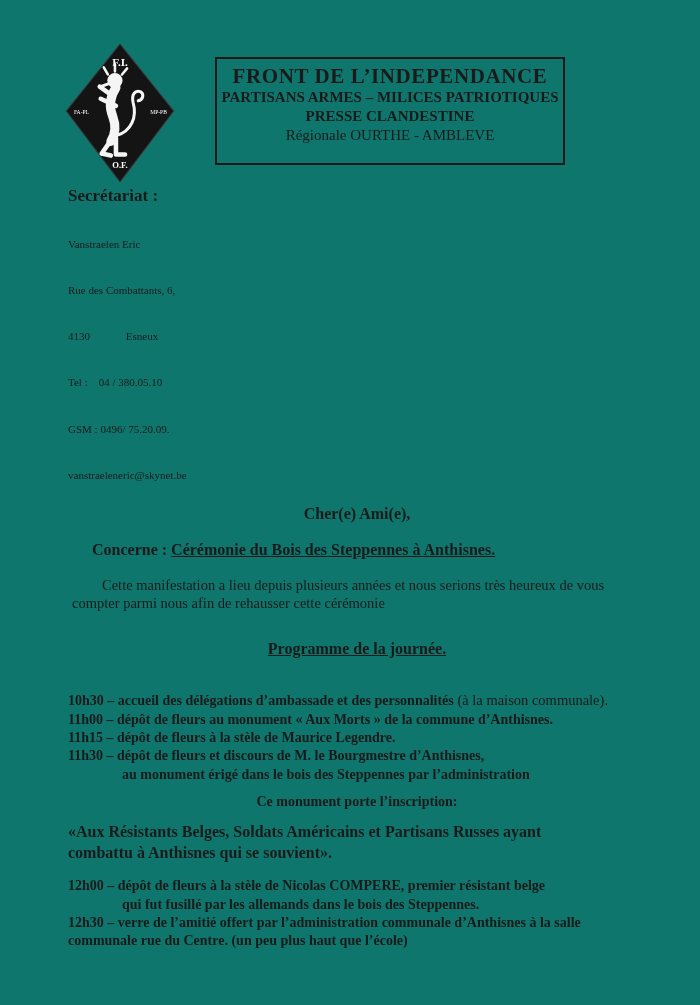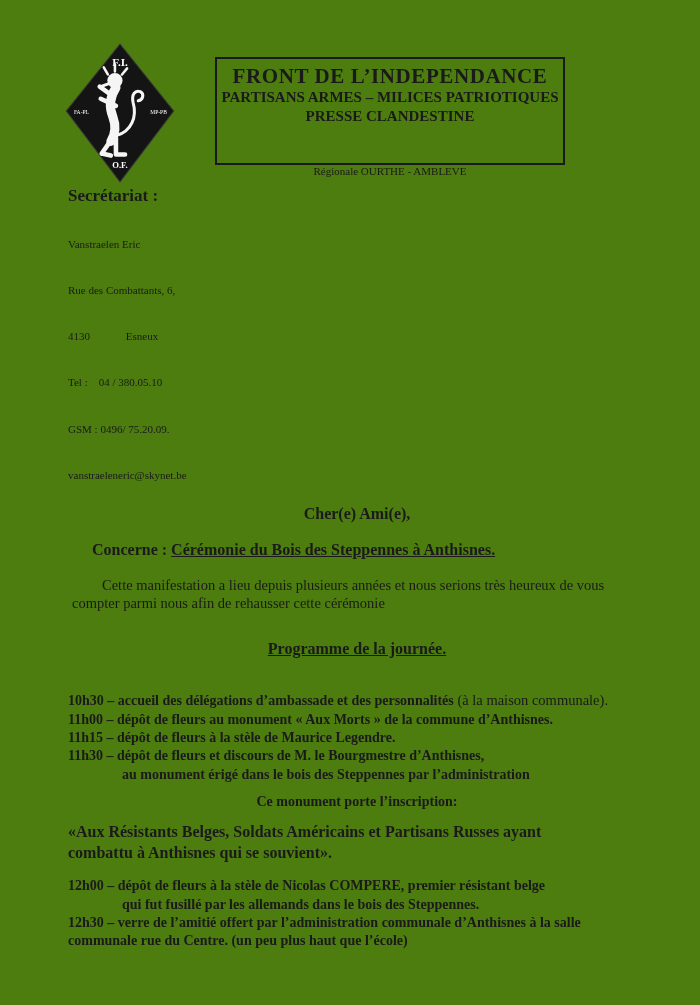--- a/index.html
+++ b/index.html
@@ -11,7 +11,7 @@
     position: relative;
     overflow: hidden;
   }
-  .page { position: absolute; inset: 0; background: #4d7c0f; }
+  .page { position: absolute; inset: 0; background: #0f766e; }
 
   
   .logo { position: absolute; left: 64px; top: 42px; width: 112px; height: 142px; }

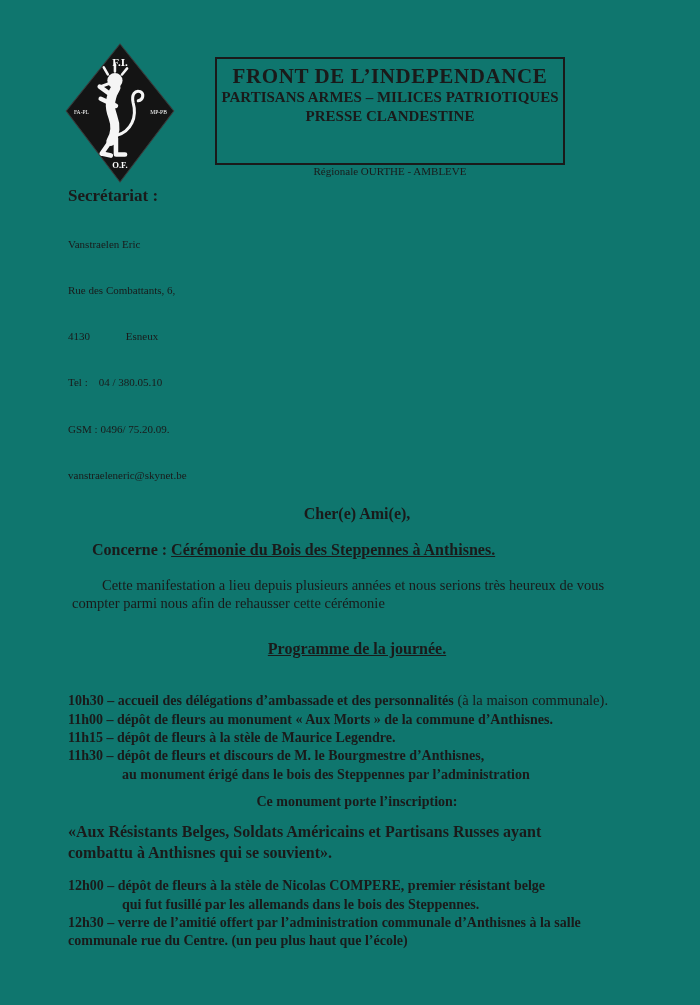--- a/index.html
+++ b/index.html
@@ -24,7 +24,7 @@
   }
   .hb-title { font-size: 21px; font-weight: bold; letter-spacing: 0.6px; line-height: 24px; }
   .hb-line  { font-size: 15px; font-weight: bold; line-height: 19px; }
-  .hb-line-regular { font-size: 11px; line-height: 19px; margin-top: 36px; }
+  .hb-line-regular { font-size: 15px; line-height: 19px; }
 
   
   .content { position: absolute; left: 68px; top: 186px; width: 578px; }

